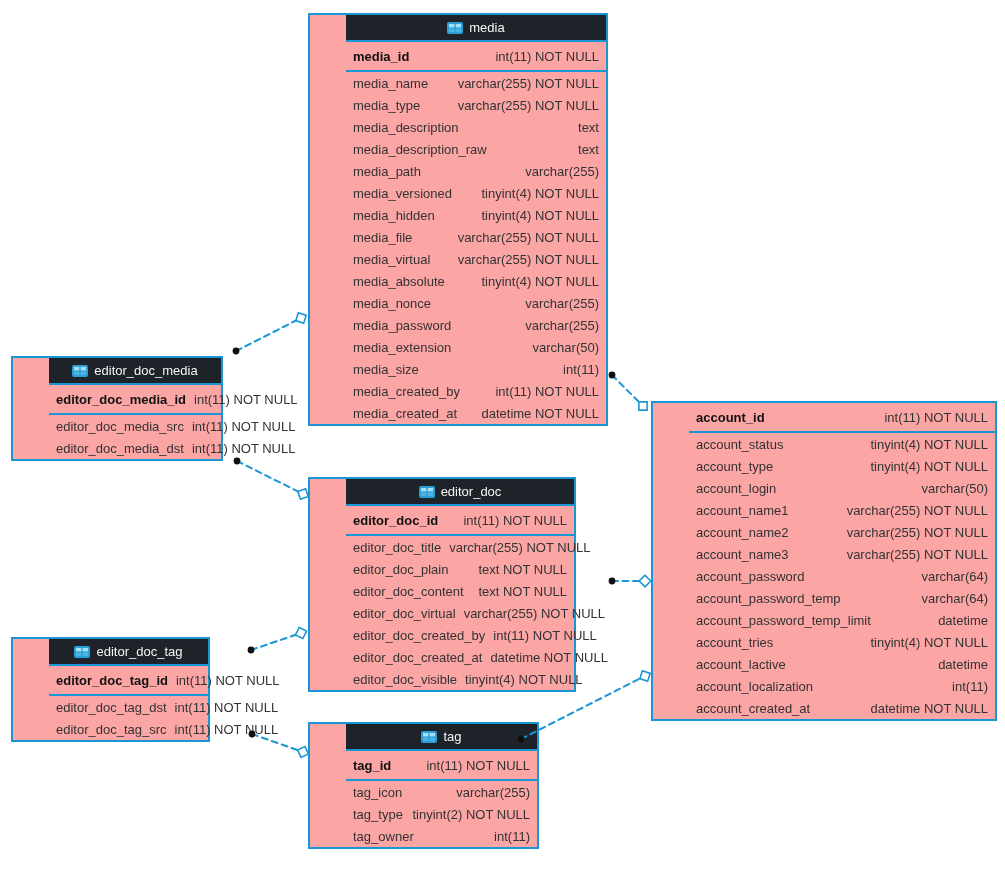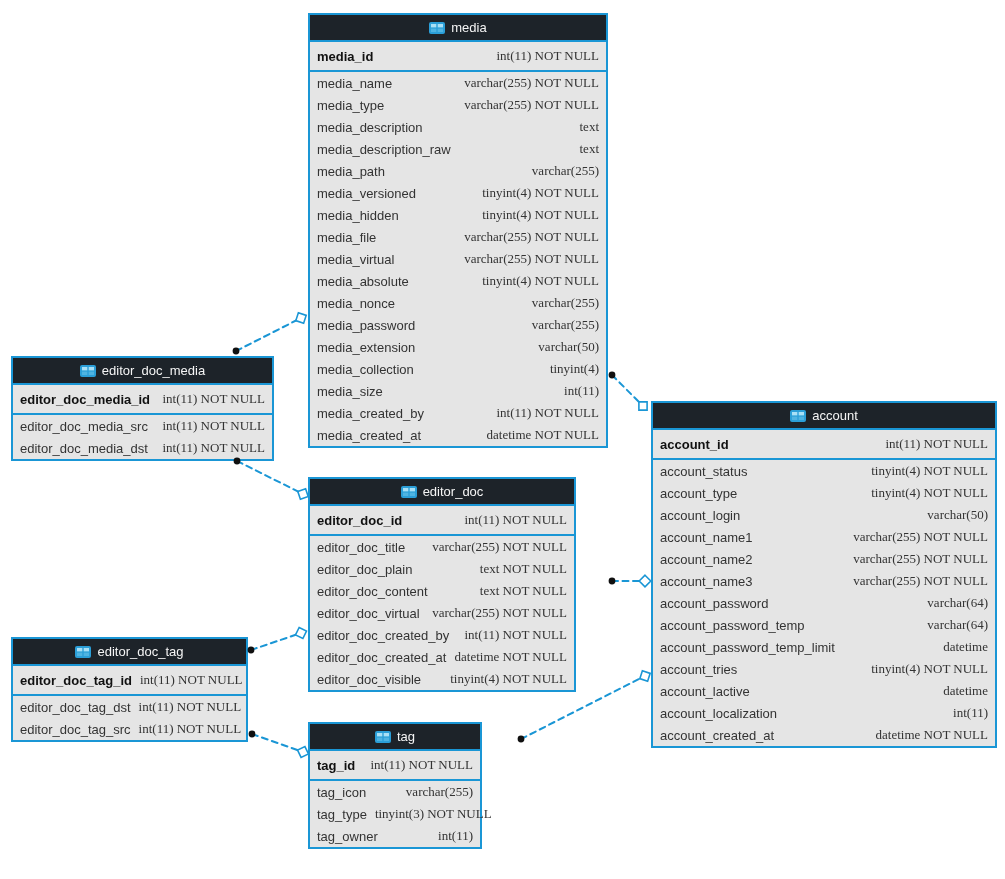--- a/index.html
+++ b/index.html
@@ -15,8 +15,8 @@
     font-family:"Liberation Sans","DejaVu Sans",sans-serif;overflow:hidden;
   }
   .dbtable{
-    position:absolute;background:#e5e5e5;border:2px solid var(--accent);
-    box-sizing:border-box;z-index:1;
+    position:absolute;background:#fca5a5;border:2px solid var(--accent);
+    box-sizing:border-box;z-index:1;padding-left:36px;
   }
   .thead{
     height:25px;background:var(--header-bg);border-bottom:2px solid var(--accent);

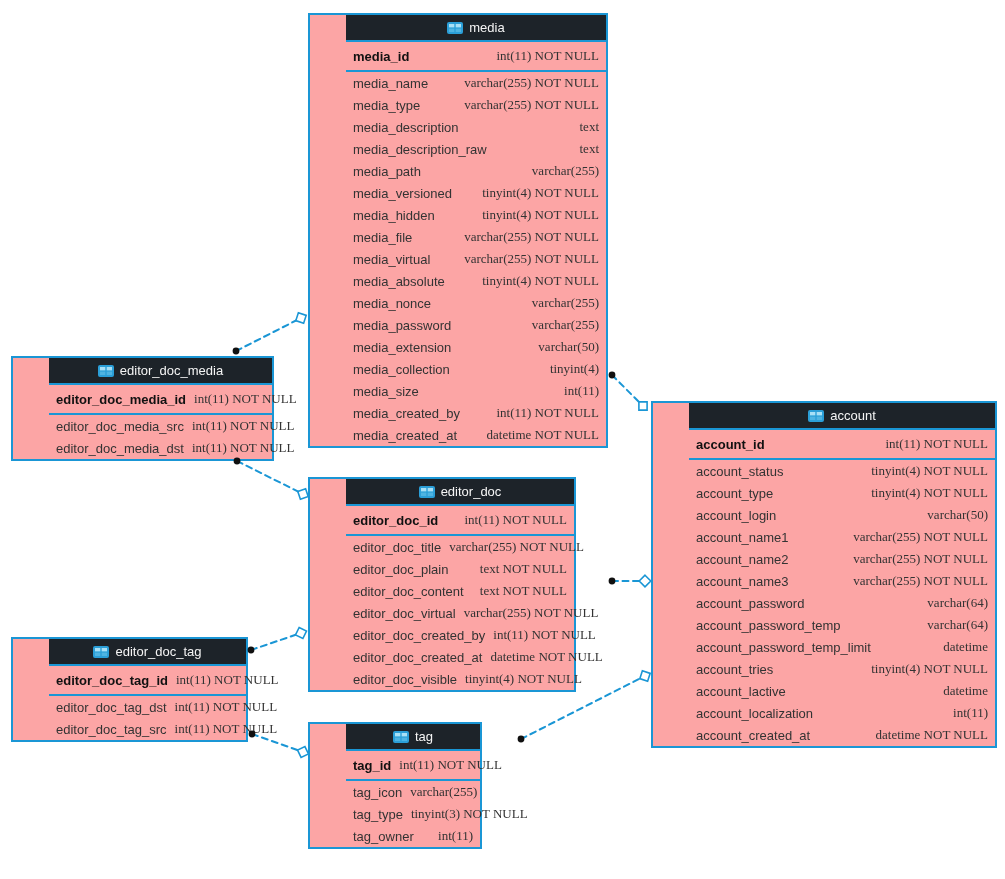--- a/index.html
+++ b/index.html
@@ -32,7 +32,7 @@
   .row.pk{height:28px;}
   .row.pk .cname{font-weight:bold;color:var(--pk-text);}
   .cname{white-space:nowrap;}
-  .ctype{margin-left:auto;white-space:nowrap;padding-left:8px;font-family:Liberation Serif, serif;}
+  .ctype{margin-left:auto;white-space:nowrap;padding-left:8px;}
   #connectors{
     position:absolute;left:0;top:0;z-index:2;pointer-events:none;
   }

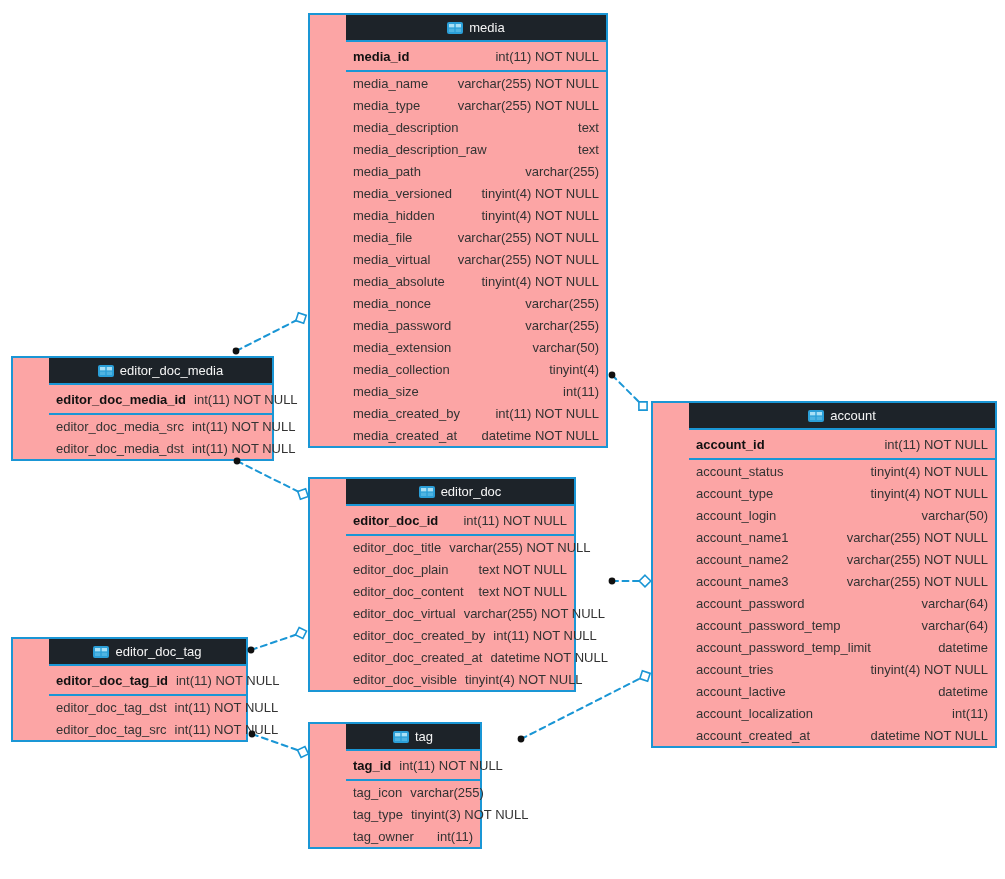--- a/index.html
+++ b/index.html
@@ -133,7 +133,7 @@
       </div>
   </div>
 
-  <div class="dbtable" style="left:11px;top:356px;width:263px">
+  <div class="dbtable" style="left:11px;top:356px;width:212px">
     <div class="thead">
       <span class="ticon">
         <svg width="16" height="12" viewBox="0 0 16 12">

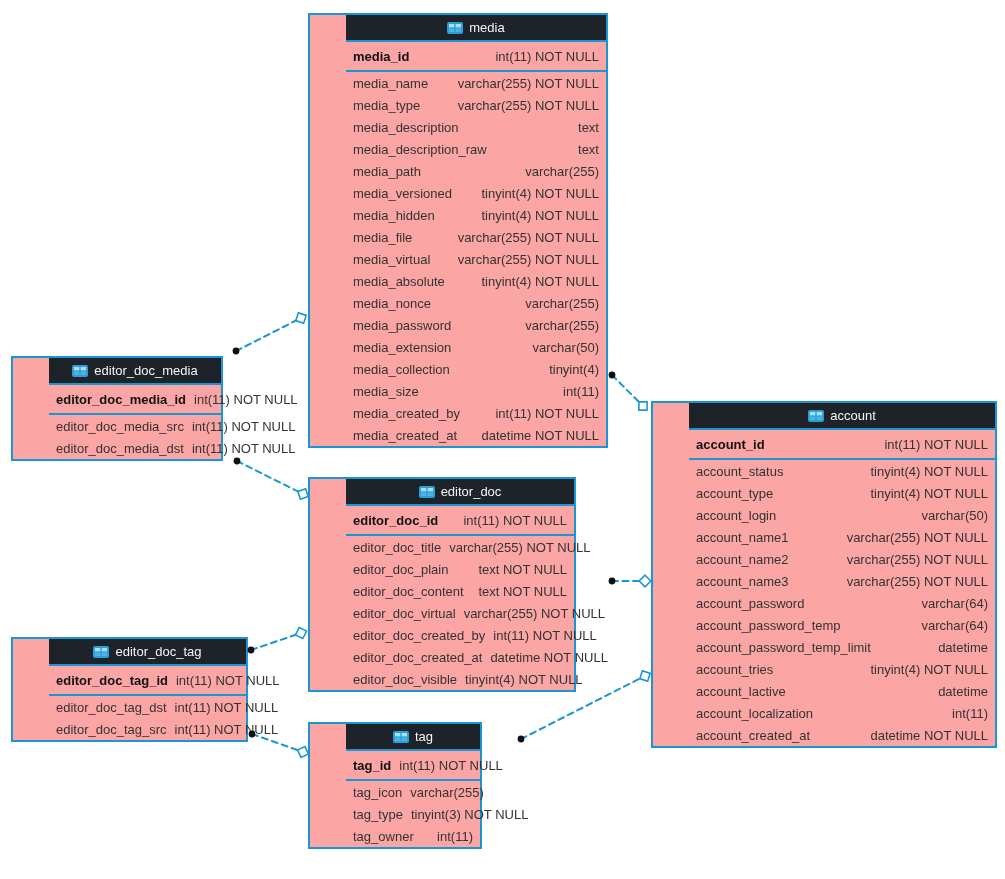--- a/index.html
+++ b/index.html
@@ -113,10 +113,6 @@
         <div class="row">
           <span class="cname">media_extension</span>
           <span class="ctype">varchar(50)</span>
-        </div>
-        <div class="row">
-          <span class="cname">media_collection</span>
-          <span class="ctype">tinyint(4)</span>
         </div>
         <div class="row">
           <span class="cname">media_size</span>

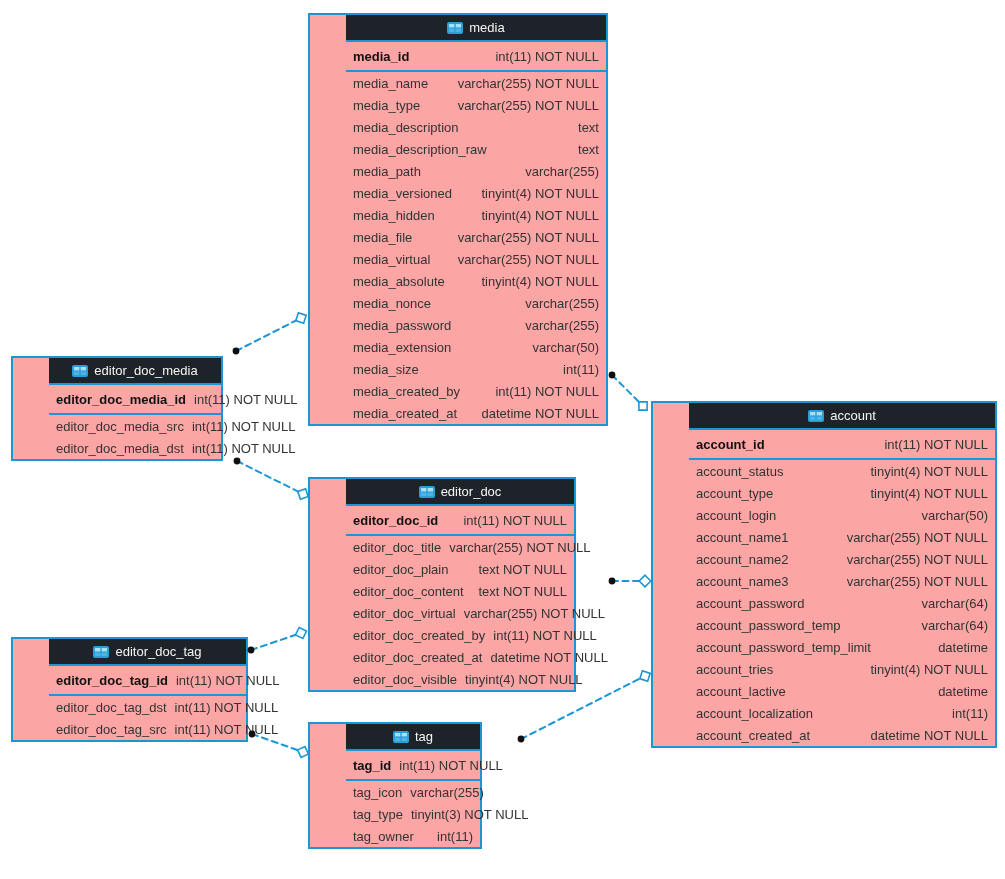--- a/index.html
+++ b/index.html
@@ -278,18 +278,6 @@
   </div>
 
   <div class="dbtable" style="left:651px;top:401px;width:346px">
-    <div class="thead">
-      <span class="ticon">
-        <svg width="16" height="12" viewBox="0 0 16 12">
-          <rect x="0" y="0" width="16" height="12" rx="2" fill="#2b9fd8"></rect>
-          <rect x="2" y="2" width="5.3" height="3.4" fill="#a9e0f6"></rect>
-          <rect x="8.7" y="2" width="5.3" height="3.4" fill="#a9e0f6"></rect>
-          <rect x="2" y="6.6" width="5.3" height="3.4" fill="#4fb4e2"></rect>
-          <rect x="8.7" y="6.6" width="5.3" height="3.4" fill="#4fb4e2"></rect>
-        </svg>
-      </span>
-      <span class="ttitle">account</span>
-    </div>
     <div class="t-pk">
         <div class="row pk">
           <span class="cname">account_id</span>

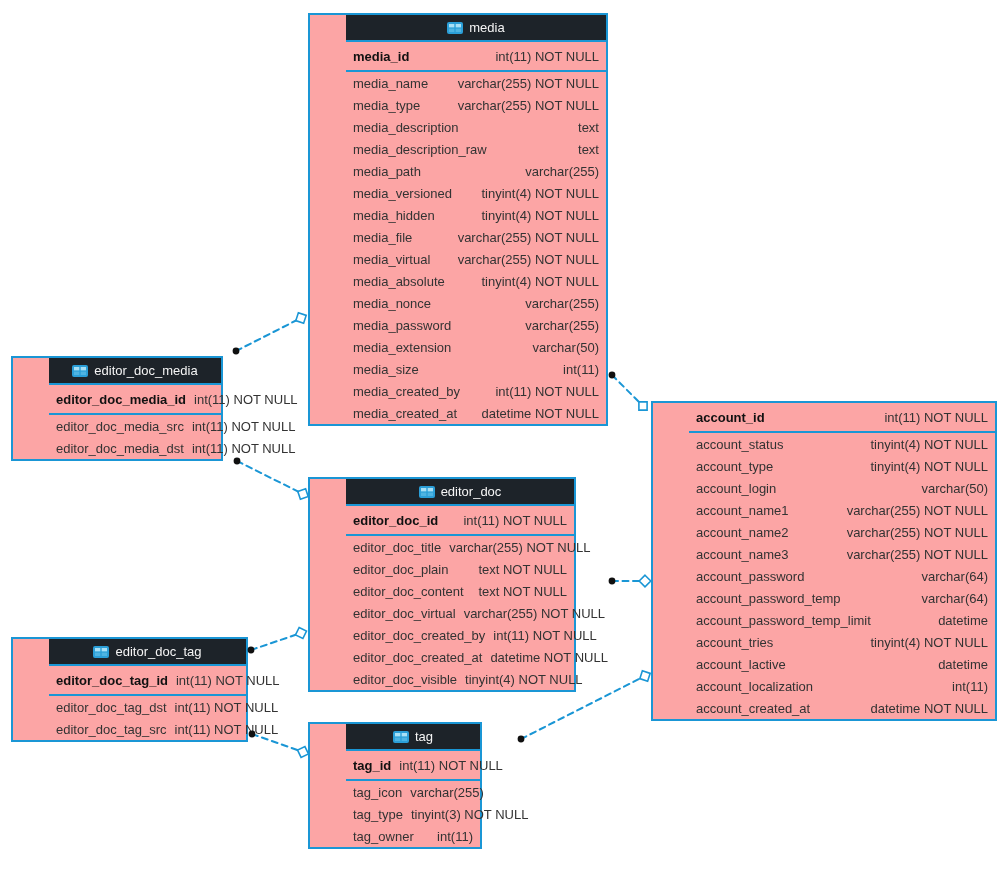--- a/index.html
+++ b/index.html
@@ -211,7 +211,7 @@
       </div>
   </div>
 
-  <div class="dbtable" style="left:11px;top:637px;width:237px">
+  <div class="dbtable" style="left:11px;top:637px;width:199px">
     <div class="thead">
       <span class="ticon">
         <svg width="16" height="12" viewBox="0 0 16 12">

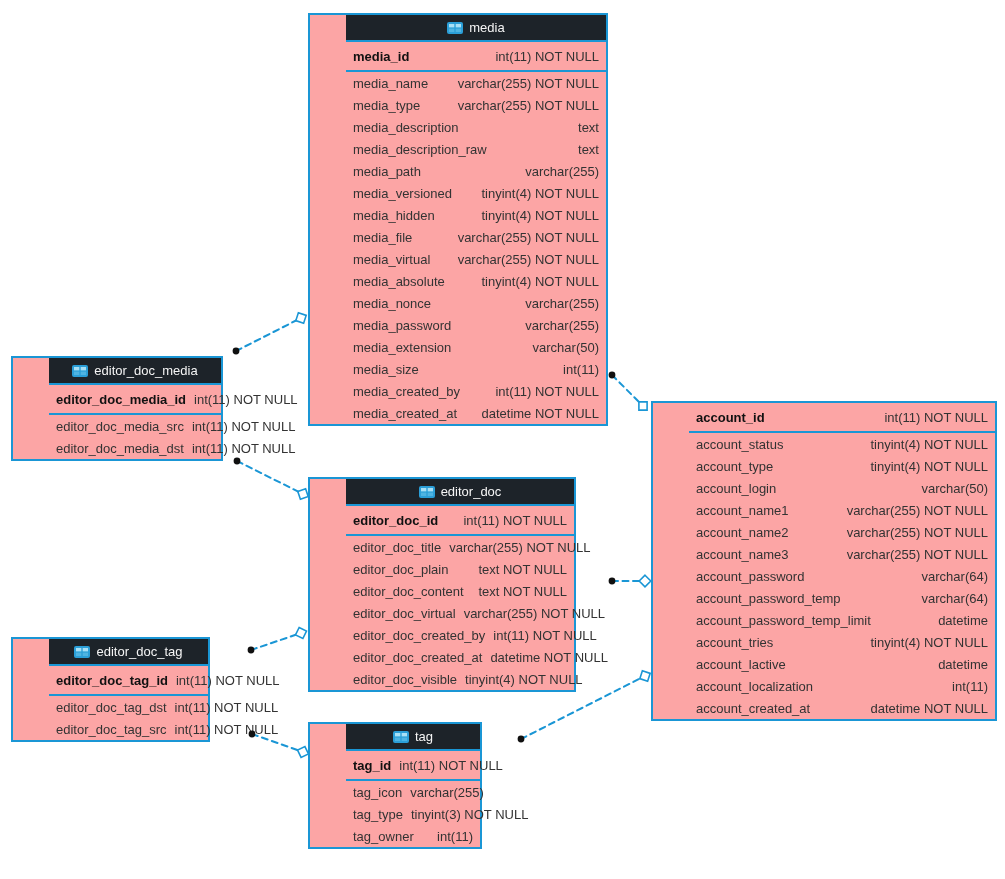--- a/index.html
+++ b/index.html
@@ -242,7 +242,7 @@
       </div>
   </div>
 
-  <div class="dbtable" style="left:308px;top:722px;width:174px">
+  <div class="dbtable" style="left:308px;top:722px;width:231px">
     <div class="thead">
       <span class="ticon">
         <svg width="16" height="12" viewBox="0 0 16 12">

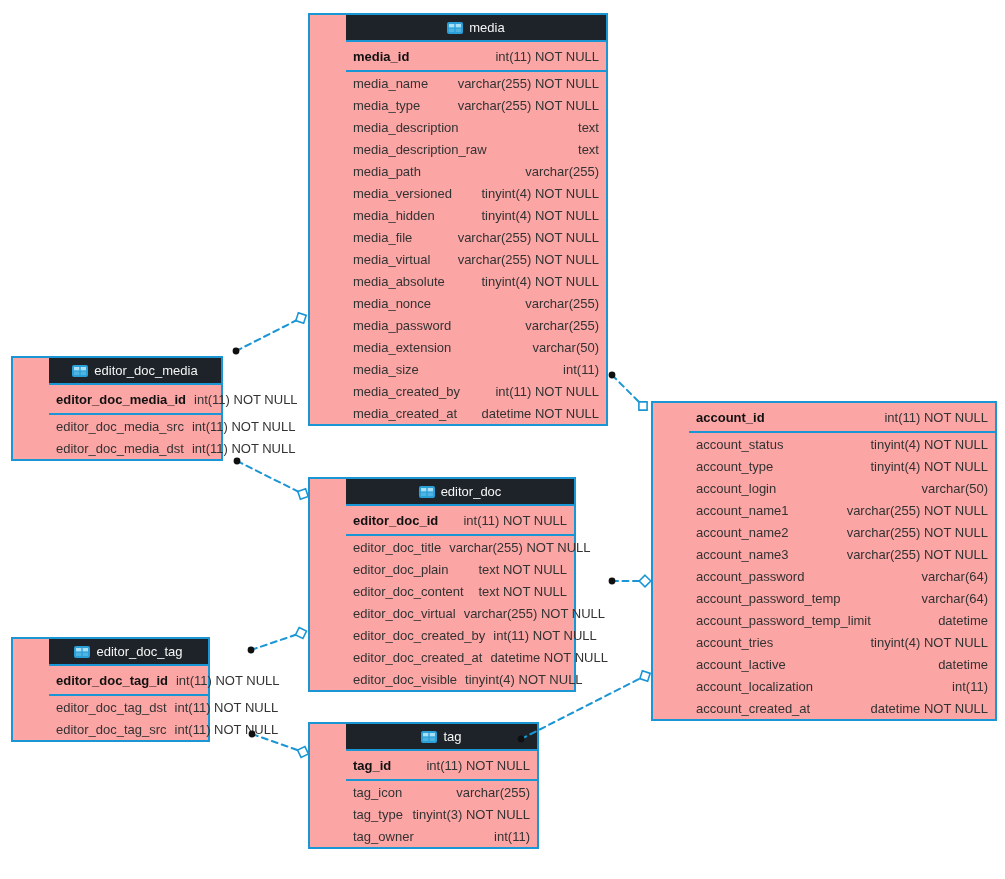--- a/index.html
+++ b/index.html
@@ -268,7 +268,7 @@
         </div>
         <div class="row">
           <span class="cname">tag_type</span>
-          <span class="ctype">tinyint(3) NOT NULL</span>
+          <span class="ctype">tinyint(2) NOT NULL</span>
         </div>
         <div class="row">
           <span class="cname">tag_owner</span>

